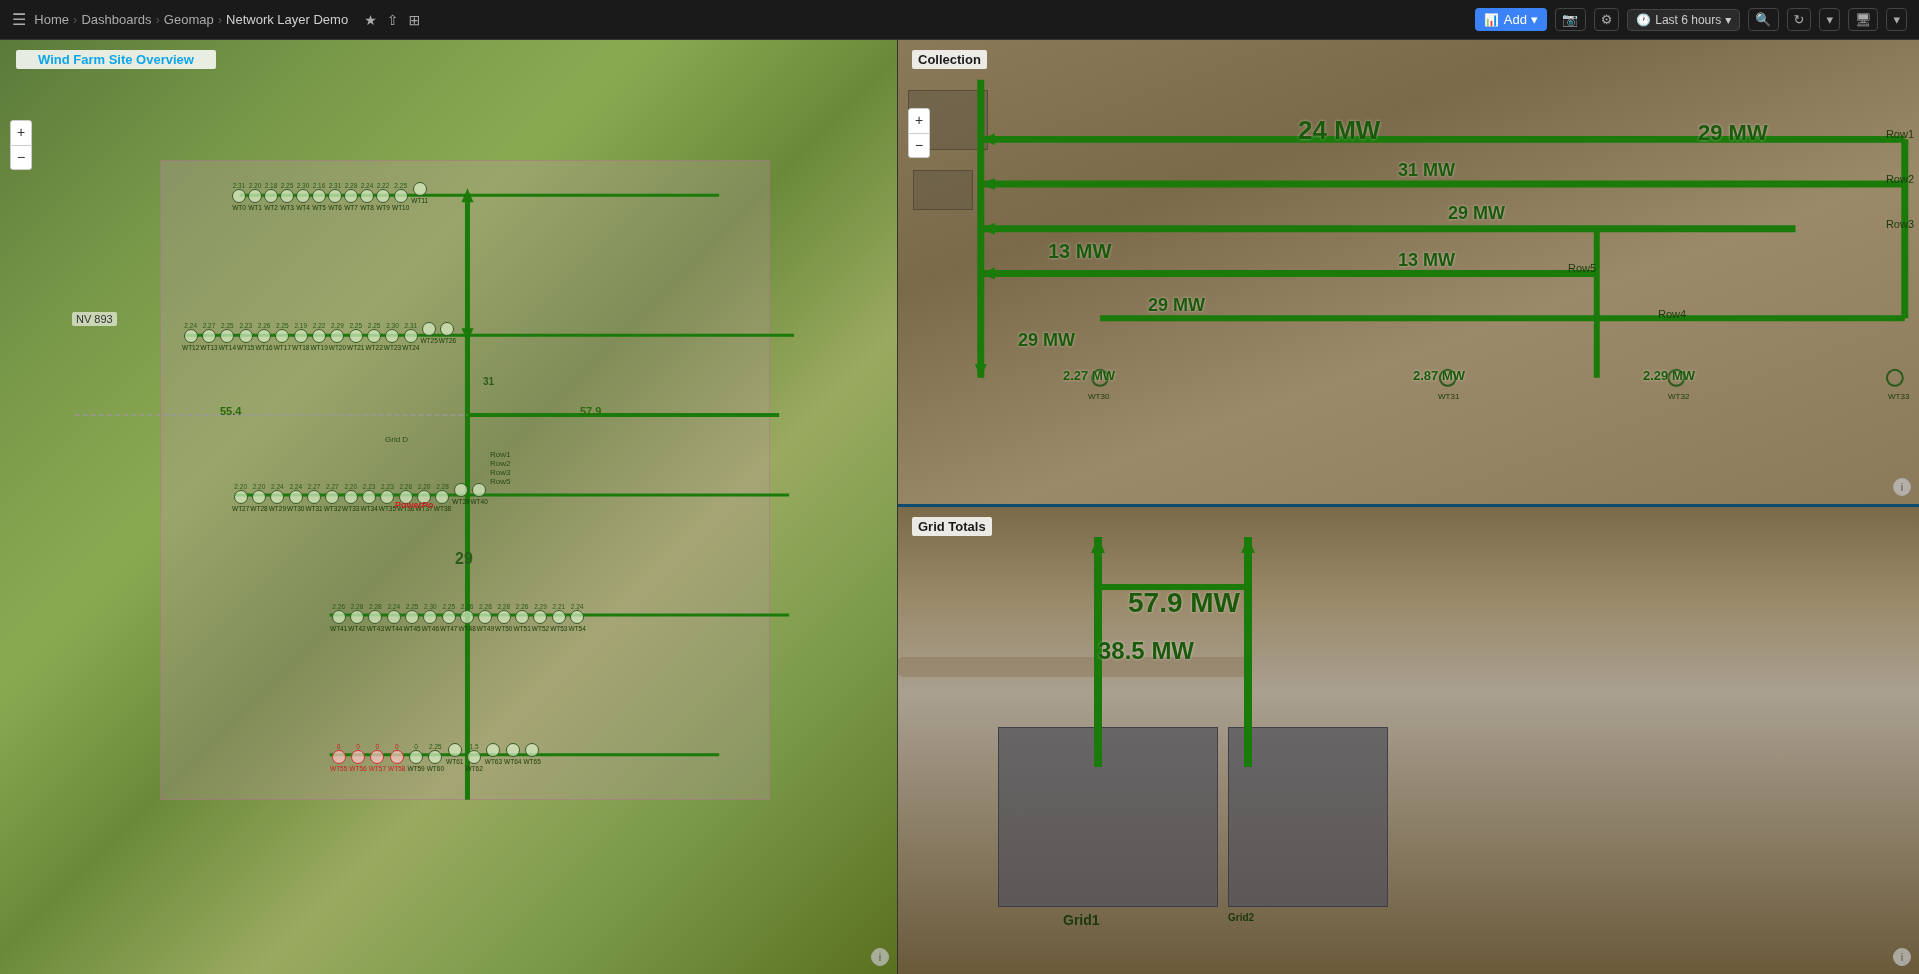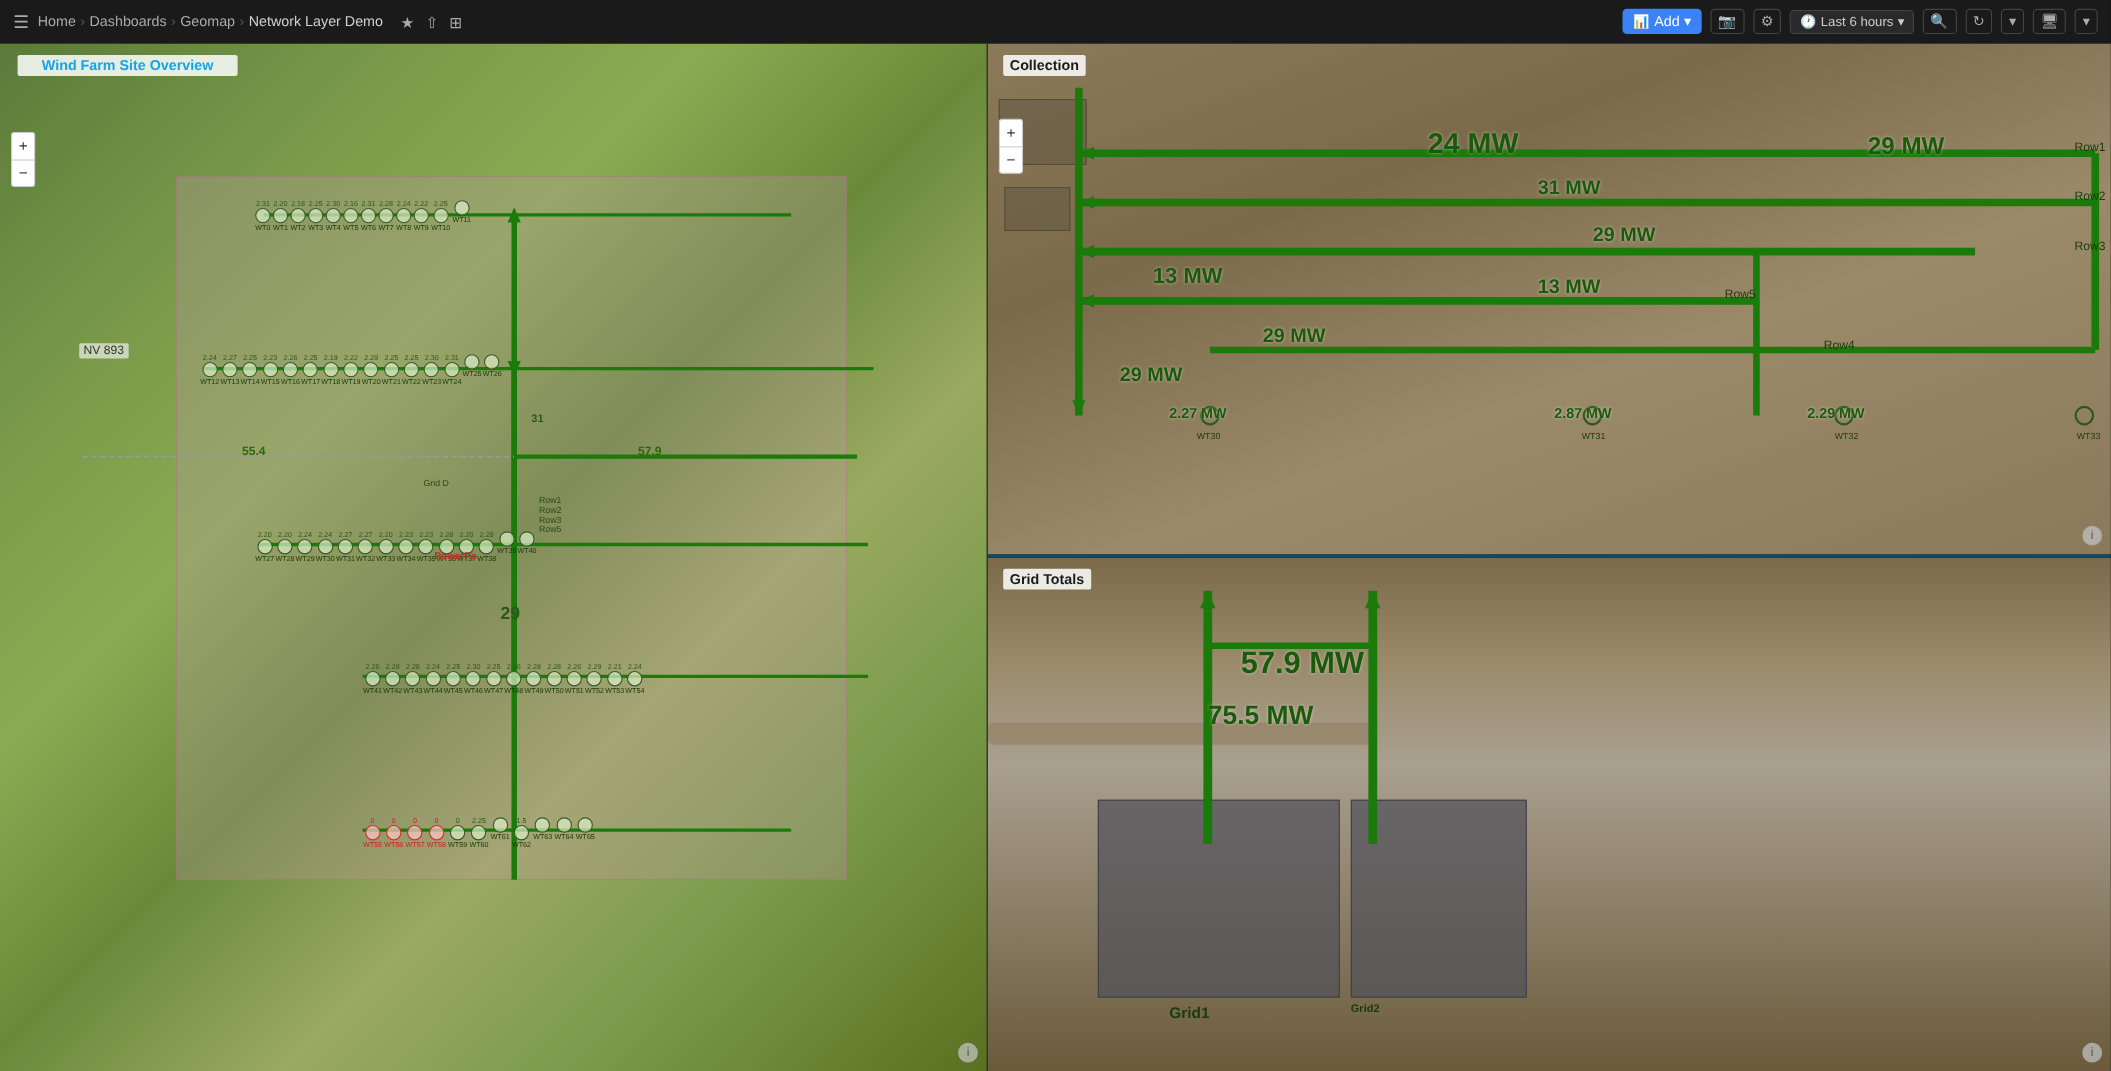--- a/index.html
+++ b/index.html
@@ -715,7 +715,7 @@
         </svg>
 
         <div class="mw-label" style="top:80px;left:230px;font-size:28px;">57.9 MW</div>
-        <div class="mw-label" style="top:130px;left:200px;font-size:24px;">75.5 MW</div>
+        <div class="mw-label" style="top:130px;left:200px;font-size:24px;">38.5 MW</div>
 
         <div style="position:absolute;top:405px;left:165px;font-size:14px;color:#1a3a0a;z-index:8;font-weight:600;">Grid1</div>
         <div style="position:absolute;top:405px;left:330px;font-size:10px;color:#1a3a0a;z-index:8;font-weight:600;">Grid2</div>

